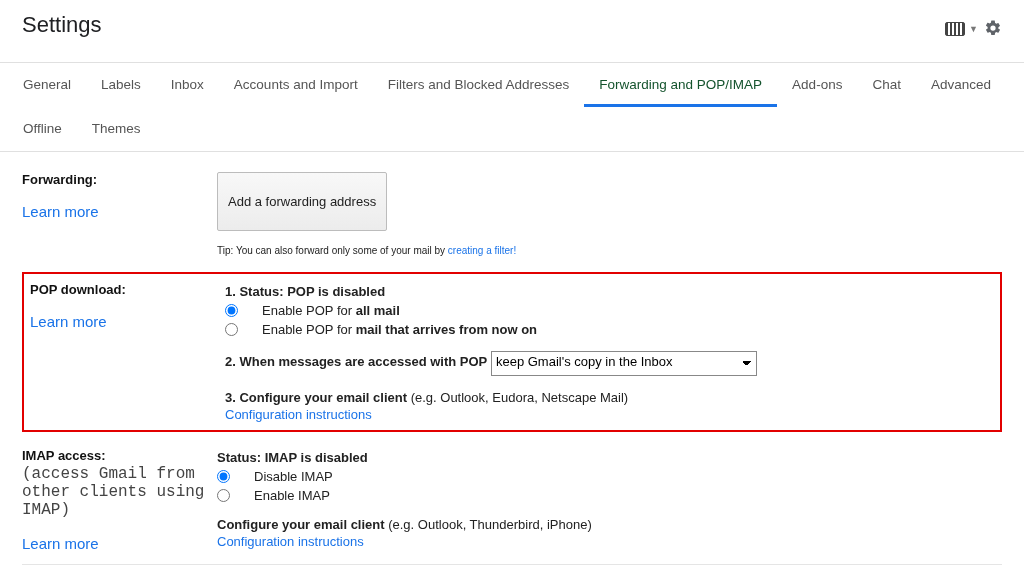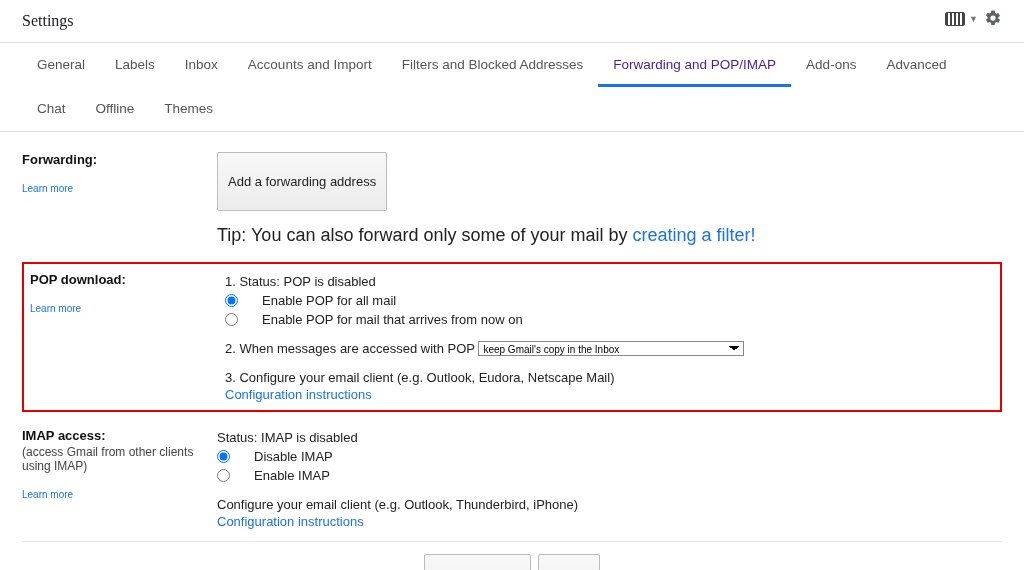--- a/index.html
+++ b/index.html
@@ -23,11 +23,10 @@
     border-bottom: 1px solid #e0e0e0;
   }
   .header h1 {
-    font-size: 16px;
+    font-size: 22px;
     font-weight: 400;
     color: #202124;
-    margin: 8px 0 4px 0;
-    font-family: Liberation Serif, serif;
+    margin: 8px 0 16px 0;
   }
   .header-right {
     display: flex;

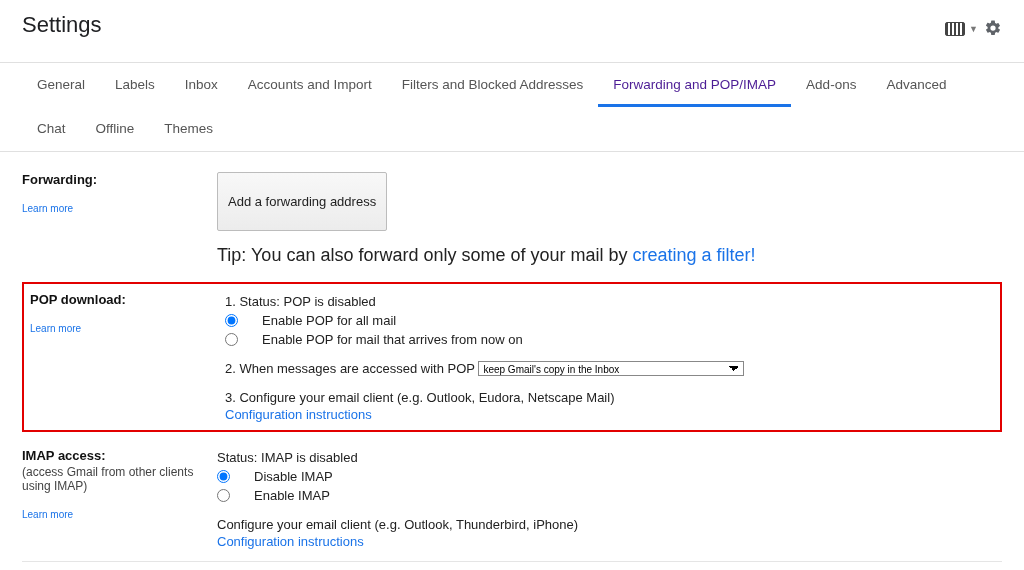--- a/index.html
+++ b/index.html
@@ -44,7 +44,7 @@
   }
   .gear-icon svg { width: 18px; height: 18px; fill: #5f6368; }
   .tabs {
-    padding: 0 22px;
+    padding: 0 8px;
     border-bottom: 1px solid #e0e0e0;
   }
   .tabs-row {

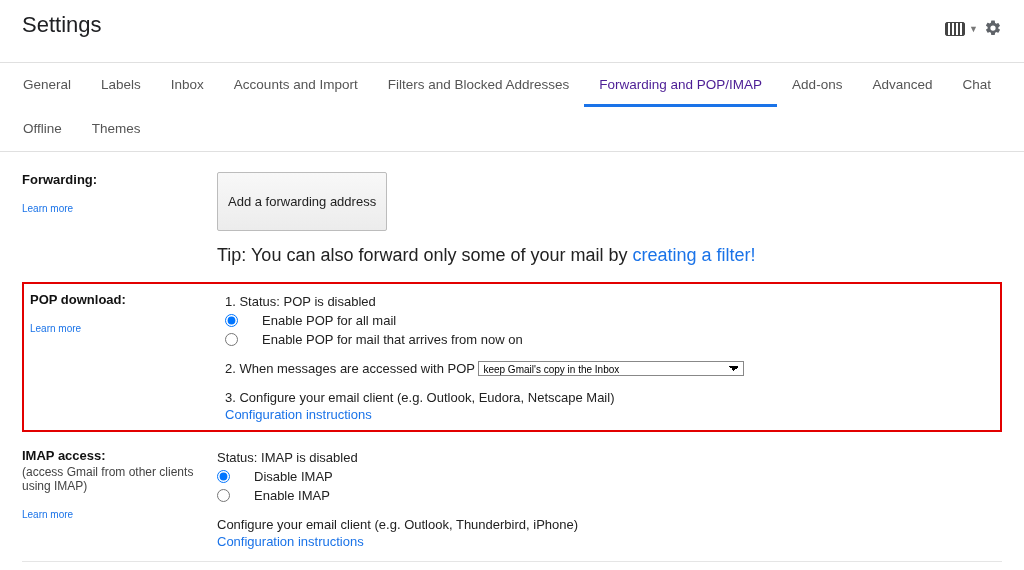--- a/index.html
+++ b/index.html
@@ -61,7 +61,7 @@
     white-space: nowrap;
   }
   .tab.active {
-    color: #4c1d95;
+    color: #14532d;
     border-bottom: 3px solid #1a73e8;
     font-weight: 400;
   }

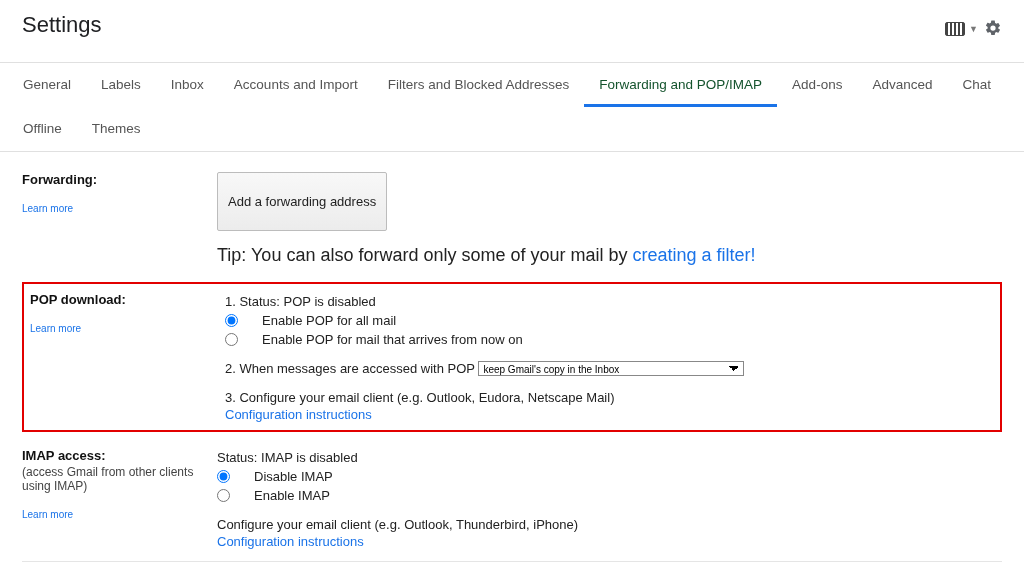--- a/index.html
+++ b/index.html
@@ -173,8 +173,8 @@
     <div class="tab">Filters and Blocked Addresses</div>
     <div class="tab active">Forwarding and POP/IMAP</div>
     <div class="tab">Add-ons</div>
+    <div class="tab">Chat</div>
     <div class="tab">Advanced</div>
-    <div class="tab">Chat</div>
     <div class="tab">Offline</div>
     <div class="tab">Themes</div>
   </div>

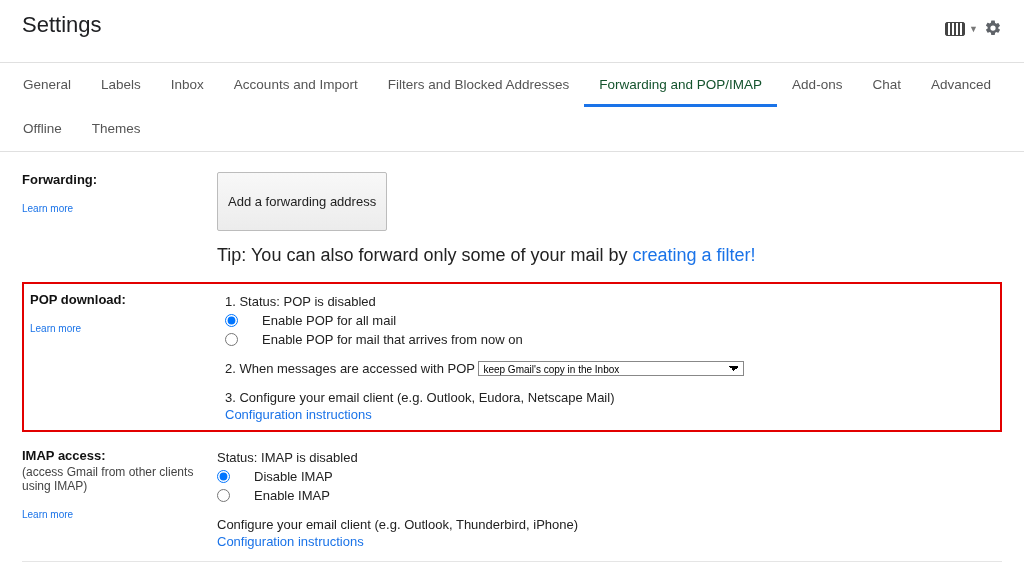--- a/index.html
+++ b/index.html
@@ -90,7 +90,7 @@
   }
   .label-col .learn {
     color: #1a73e8;
-    font-size: 10px;
+    font-size: 15px;
     margin-top: 16px;
     cursor: pointer;
     display: inline-block;

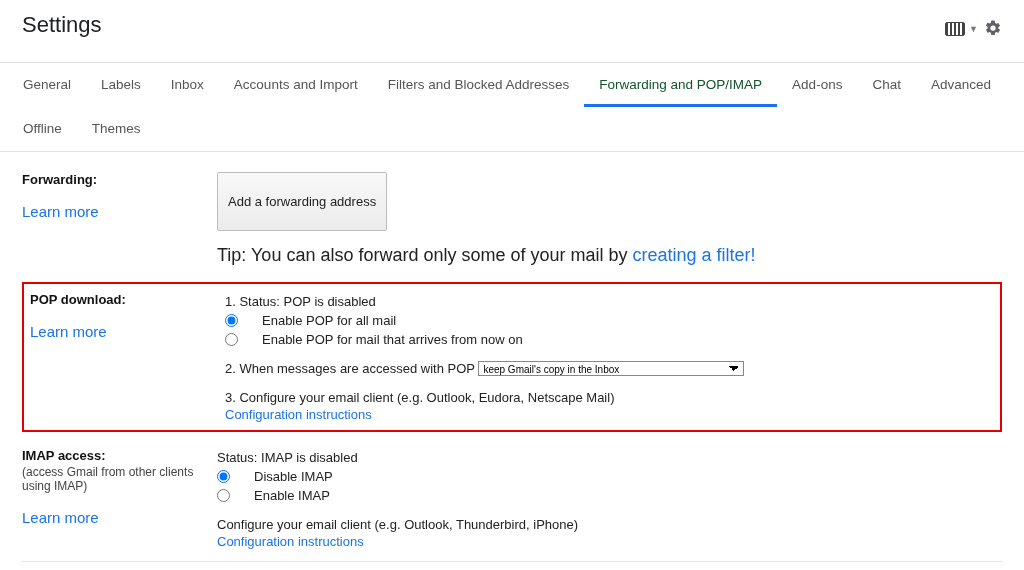--- a/index.html
+++ b/index.html
@@ -109,7 +109,7 @@
   }
   .tip {
     margin-top: 14px;
-    font-size: 18px;
+    font-size: 10px;
   }
   .link { color: #1a73e8; cursor: pointer; }
   .bold { font-weight: normal; }

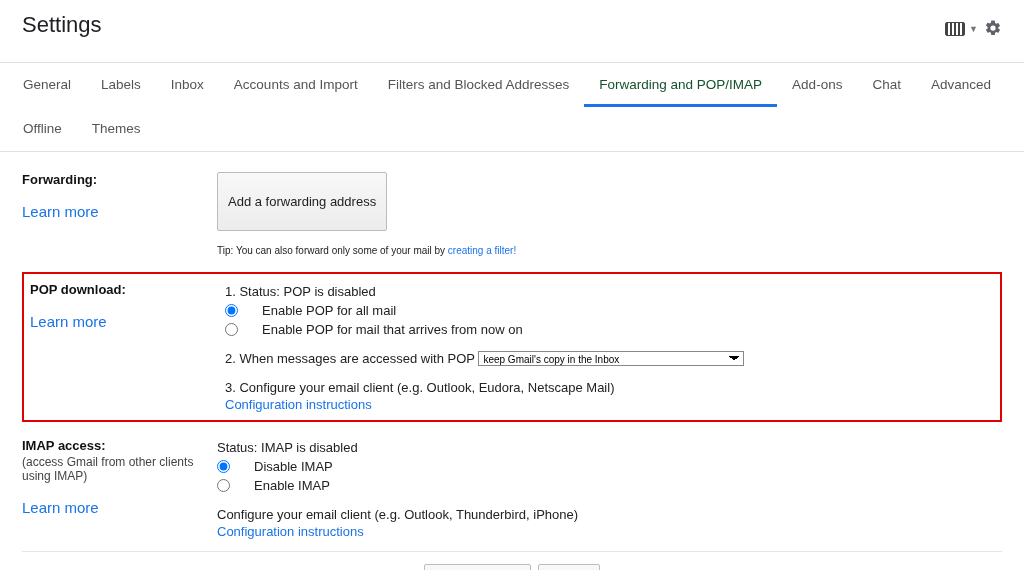--- a/index.html
+++ b/index.html
@@ -112,7 +112,7 @@
     font-size: 10px;
   }
   .link { color: #1a73e8; cursor: pointer; }
-  .bold { font-weight: normal; }
+  .bold { font-weight: bold; }
   .radio-row {
     display: flex; align-items: center; gap: 24px; margin: 4px 0;
   }

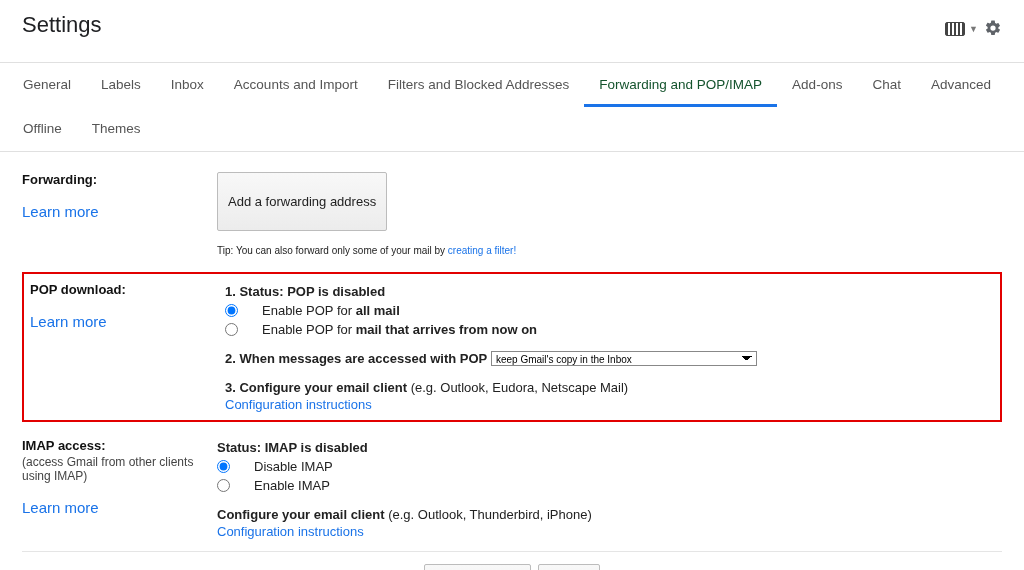--- a/index.html
+++ b/index.html
@@ -120,8 +120,8 @@
   .select-classic {
     border: 1px solid #888;
     background: #fff;
-    font-size: 10px;
-    padding: 2px 24px 0 4px;
+    font-size: 13px;
+    padding: 2px 24px 6px 4px;
     min-width: 266px;
     appearance: none;
     background-image: linear-gradient(45deg, transparent 50%, #000 50%), linear-gradient(135deg, #000 50%, transparent 50%);

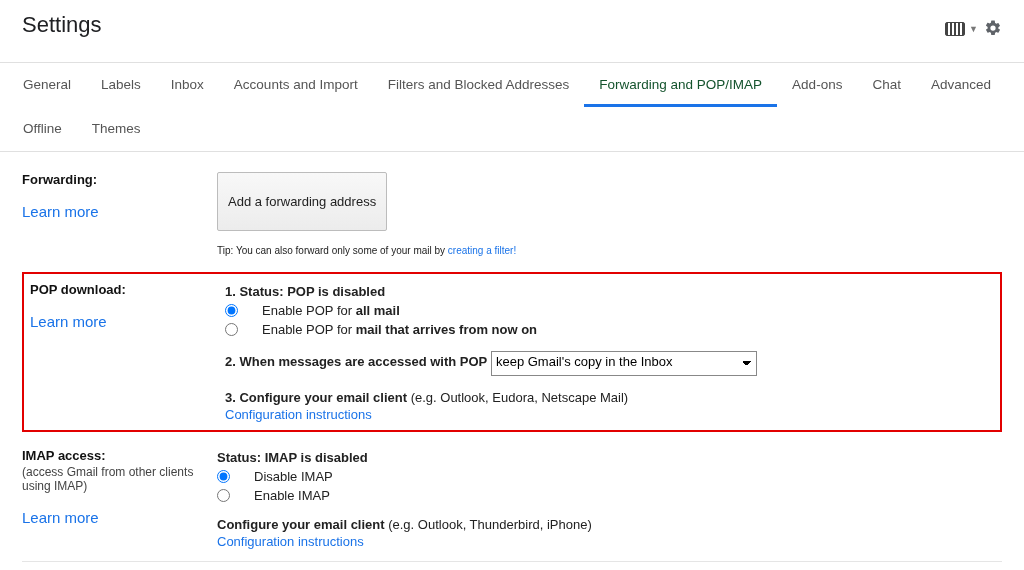--- a/index.html
+++ b/index.html
@@ -84,9 +84,10 @@
     color: #111;
   }
   .label-col .sub {
-    font-size: 12px;
+    font-size: 16px;
     color: #444;
     margin-top: 2px;
+    font-family: Liberation Mono, monospace;
   }
   .label-col .learn {
     color: #1a73e8;

